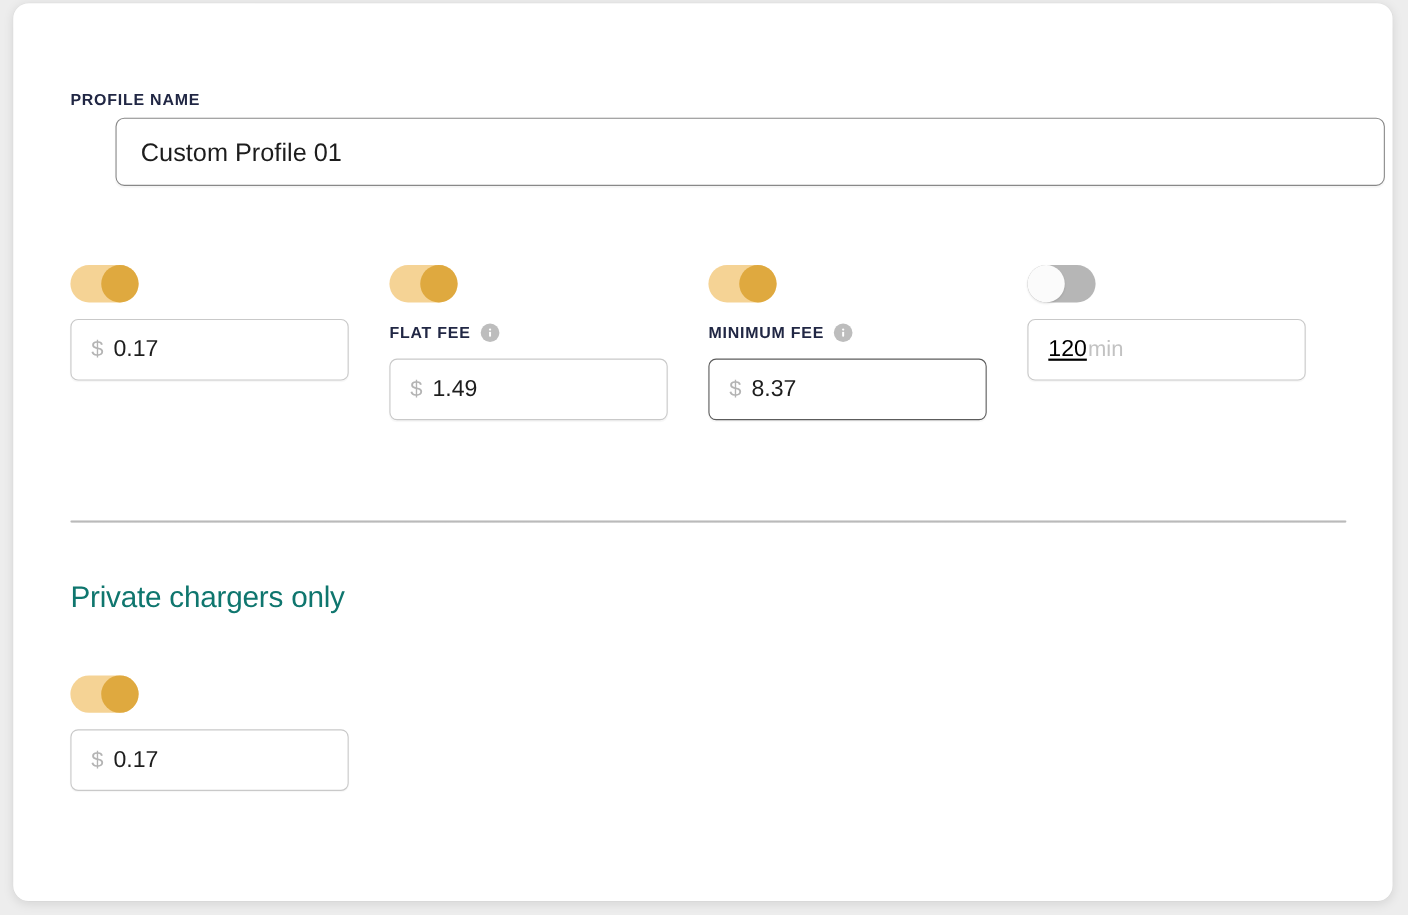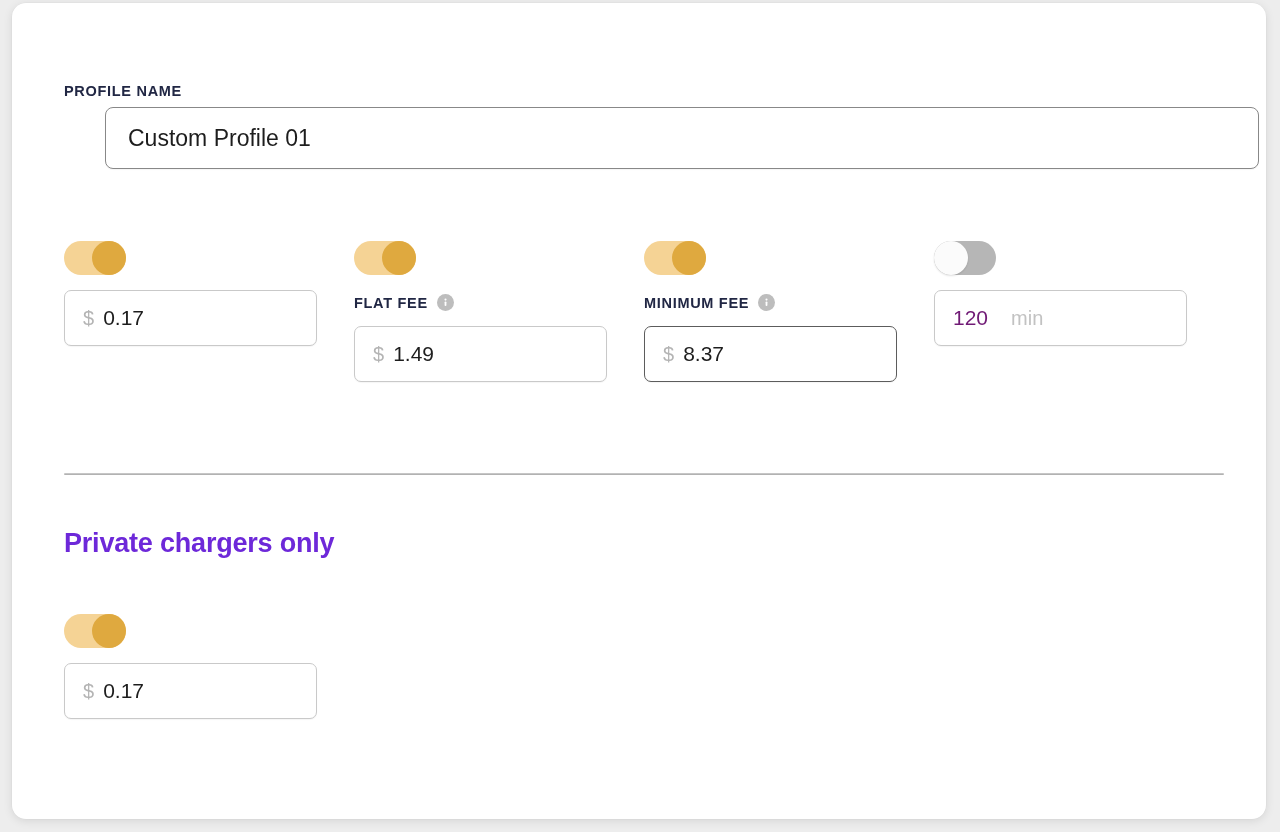--- a/index.html
+++ b/index.html
@@ -106,7 +106,7 @@
 
   .value { color: #1d1d1d; }
 
-  .value-muted { color: #701a75; }
+  .value-muted { color: #000000; text-decoration: underline; }
 
   .unit-suffix {
     color: #c2c2c2;

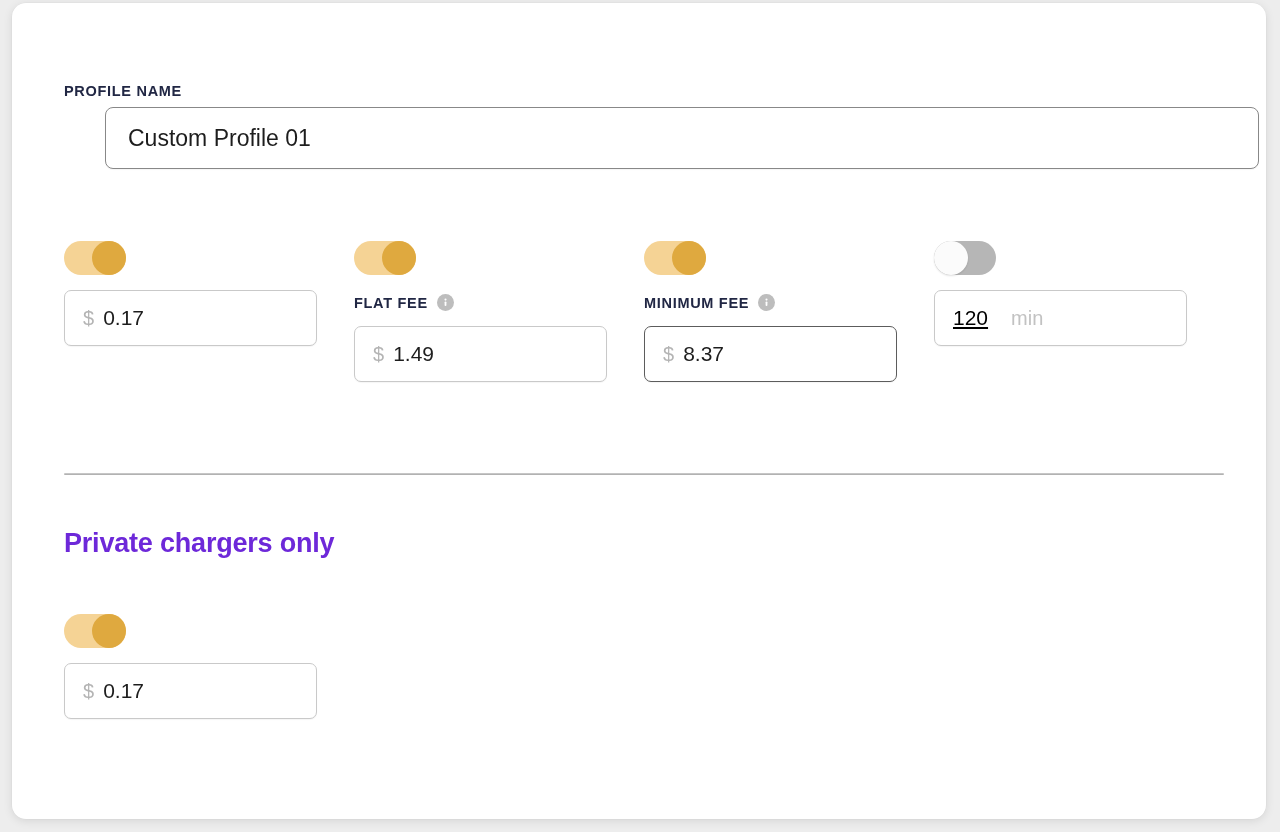--- a/index.html
+++ b/index.html
@@ -111,7 +111,7 @@
   .unit-suffix {
     color: #c2c2c2;
     font-size: 20px;
-    margin-left: 23px;
+    margin-left: 1px;
   }
 
   

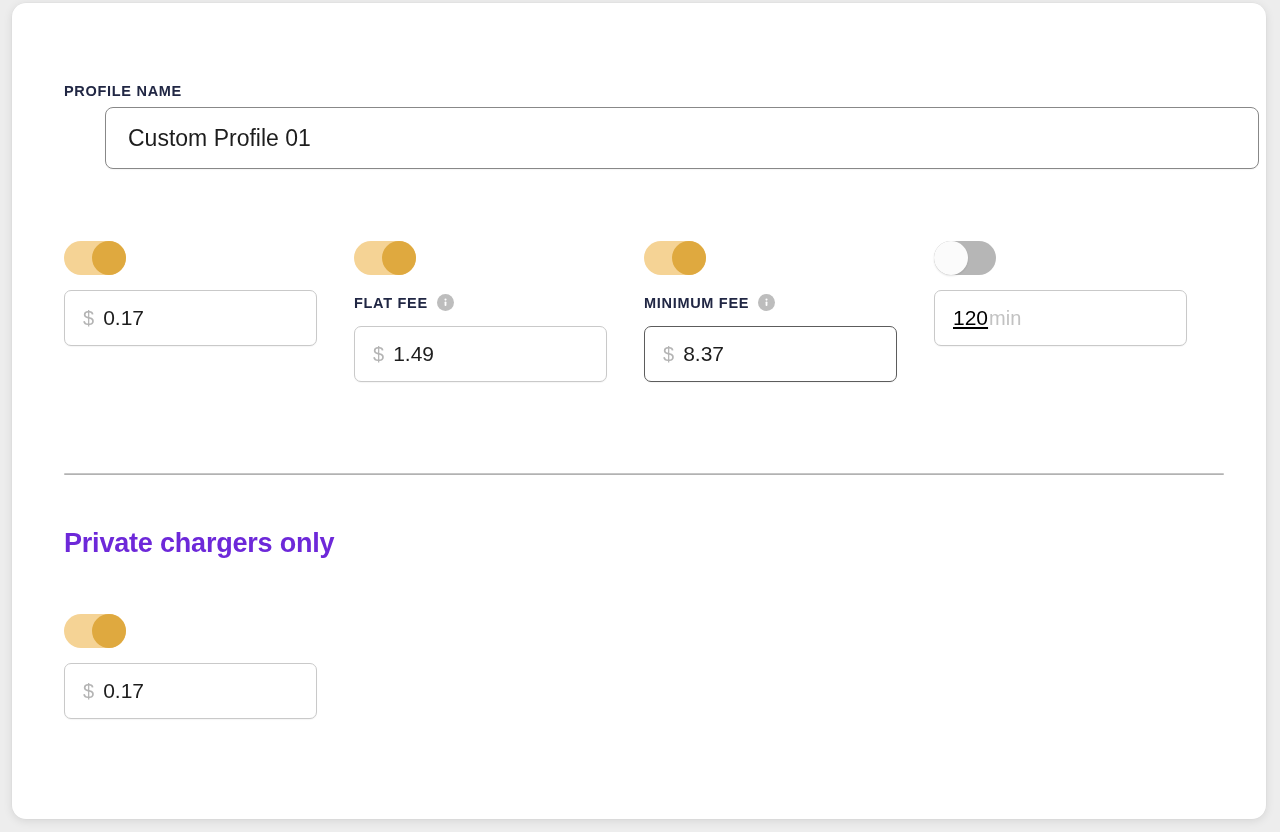--- a/index.html
+++ b/index.html
@@ -176,8 +176,8 @@
     left: 0;
     top: 525px;
     font-size: 27px;
-    font-weight: bold;
-    color: #6d28d9;
+    font-weight: normal;
+    color: #0f766e;
     letter-spacing: -0.2px;
   }
 

